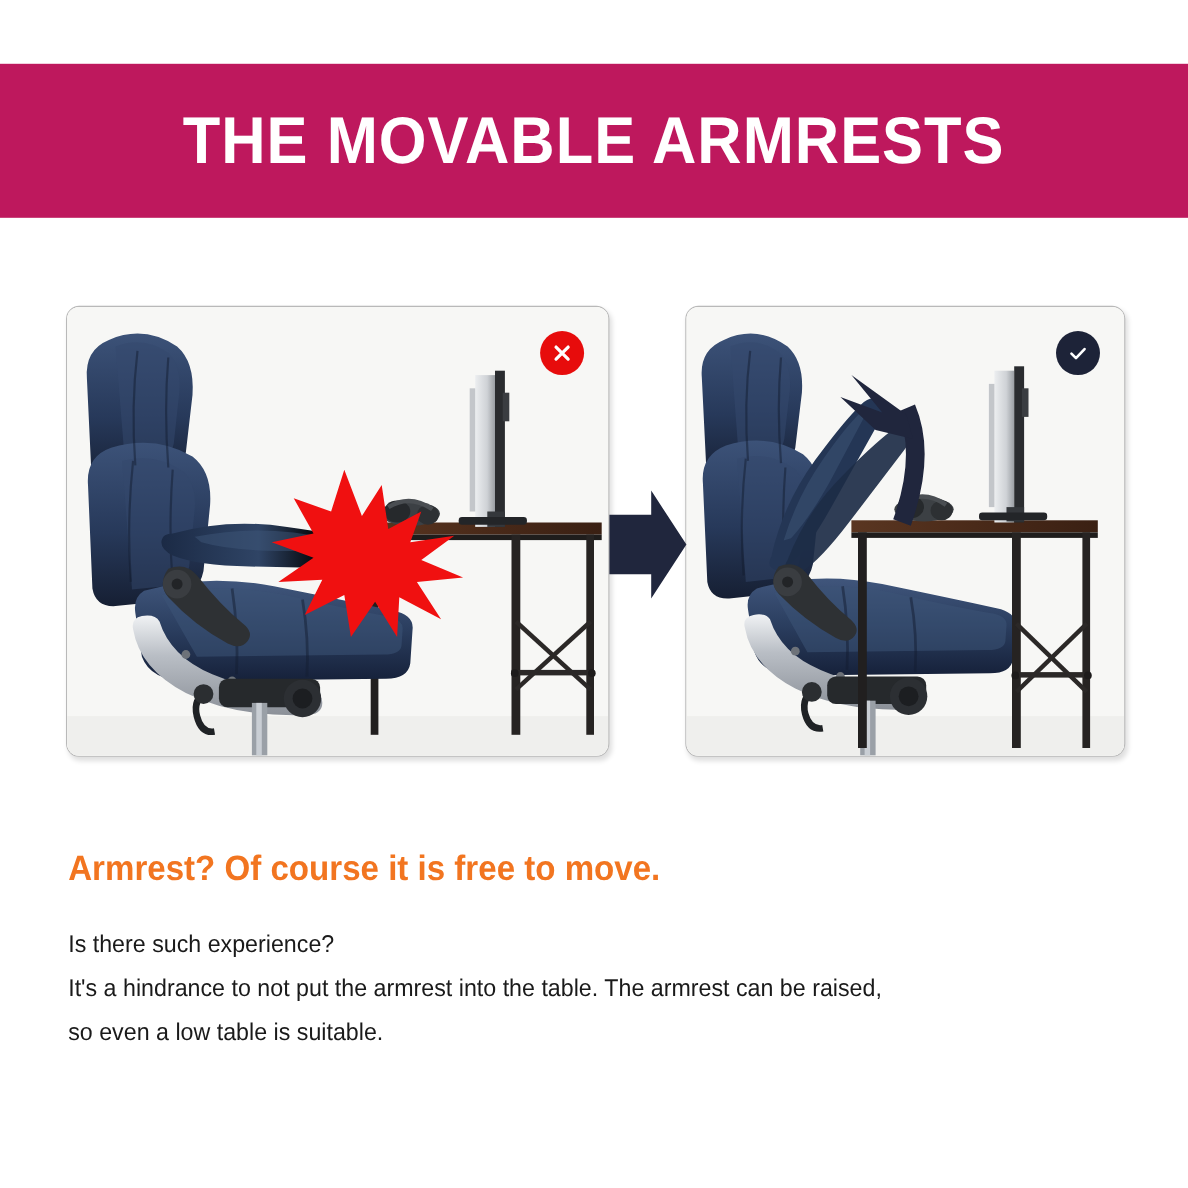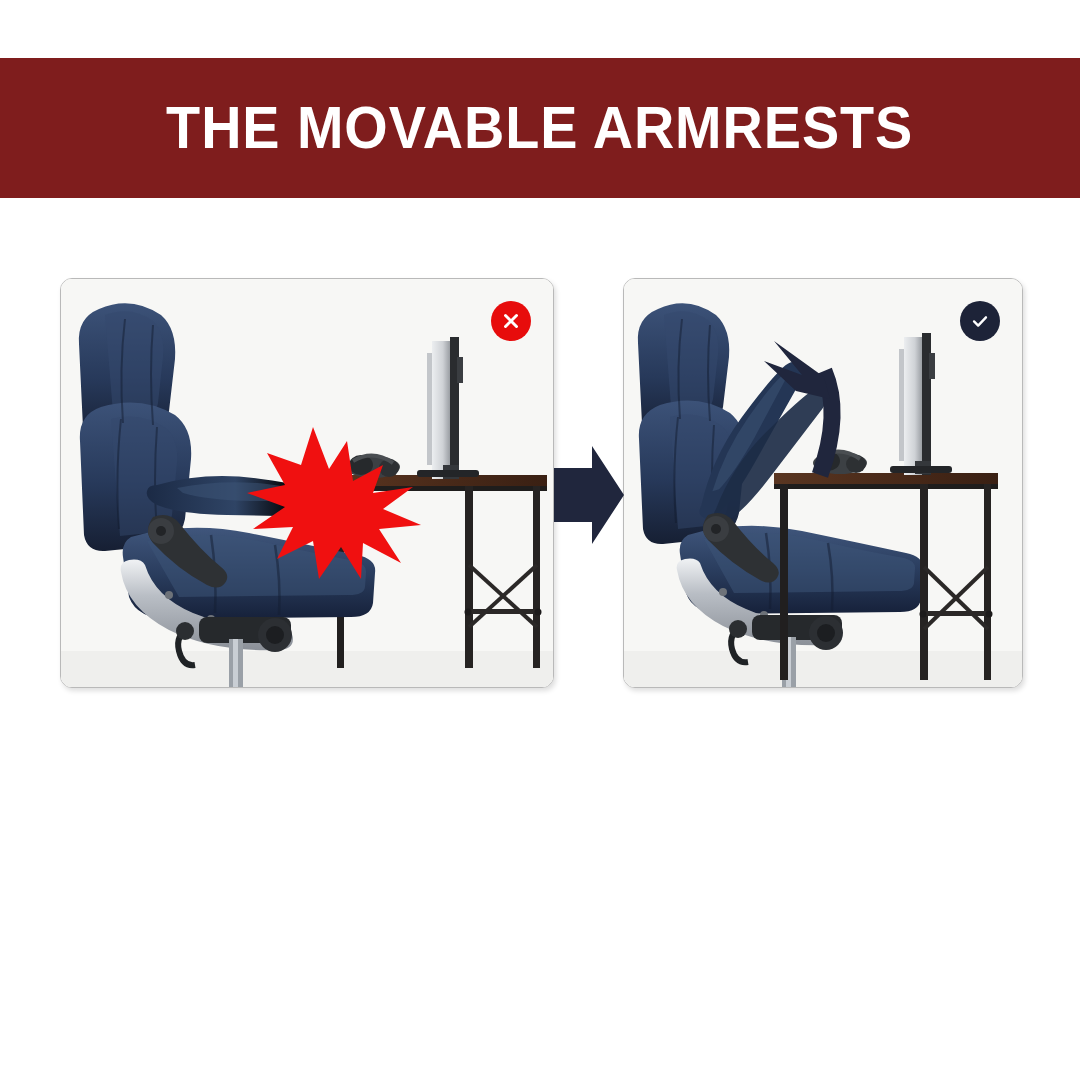--- a/index.html
+++ b/index.html
@@ -12,7 +12,7 @@
   
   .banner{
     position:absolute;left:0;top:58px;width:1080px;height:140px;
-    background:#7f1d1d;display:flex;align-items:center;justify-content:center;
+    background:#be185d;display:flex;align-items:center;justify-content:center;
   }
   .banner-title{
     color:#ffffff;font-size:60px;font-weight:bold;letter-spacing:1px;

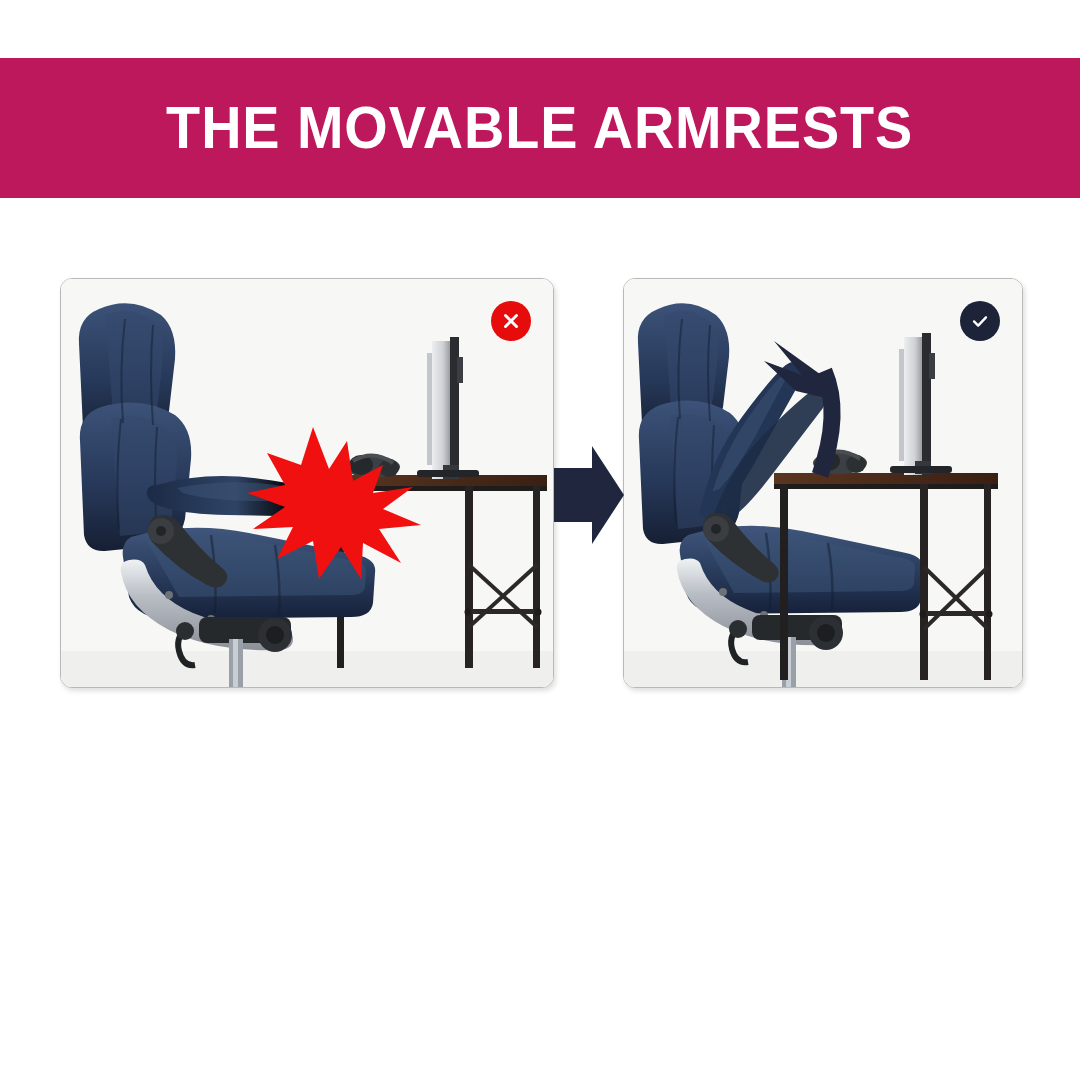--- a/index.html
+++ b/index.html
@@ -329,6 +329,12 @@
     </svg>
   </div>
 
+  <div class="textblock">
+    <div class="subhead">Armrest? Of course it is free to move.</div>
+    <div class="body-line">Is there such experience?</div>
+    <div class="body-line">It's a hindrance to not put the armrest into the table. The armrest can be raised,</div>
+    <div class="body-line">so even a low table is suitable.</div>
+  </div>
 
 </div>
 

